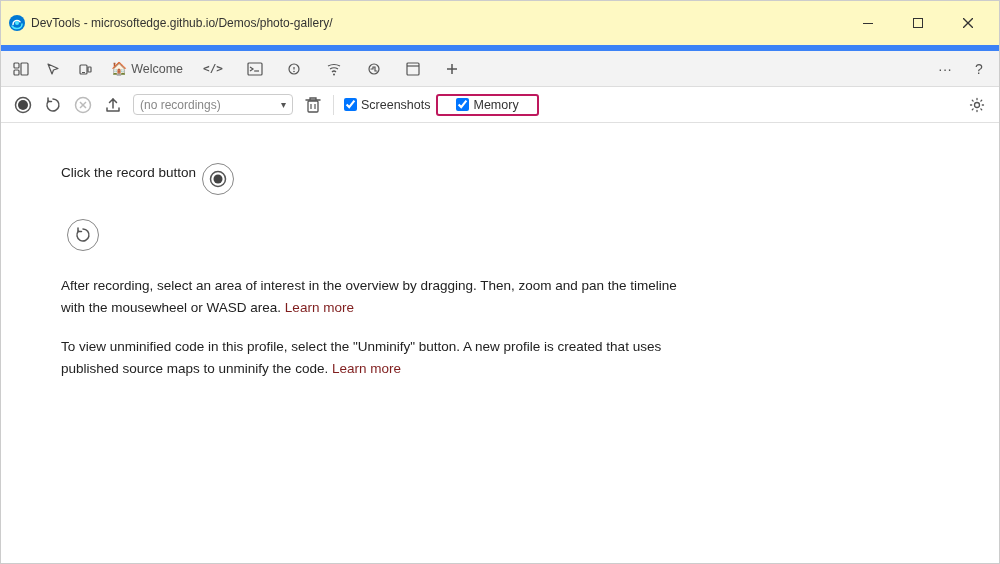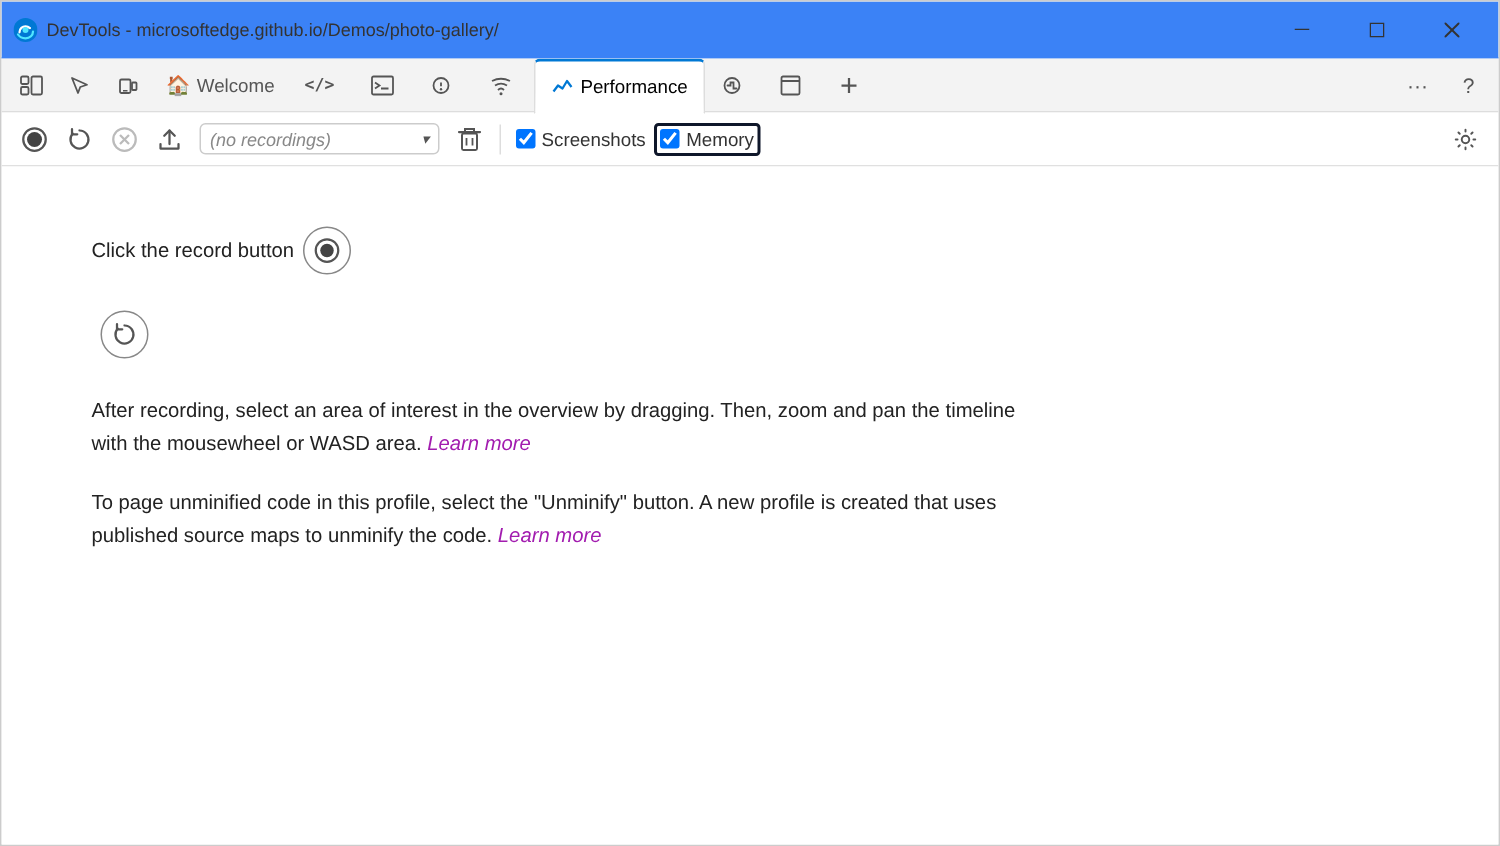--- a/index.html
+++ b/index.html
@@ -17,10 +17,10 @@
     .title-bar {
       display: flex;
       align-items: center;
-      background: #3b82f6;
-      height: 38px;
+      background: #fef9c3;
+      height: 50px;
       padding: 0 8px;
-      border-bottom: 1px solid #3b82f6;
+      border-bottom: 6px solid #3b82f6;
       user-select: none;
     }
     .title-bar-icon {

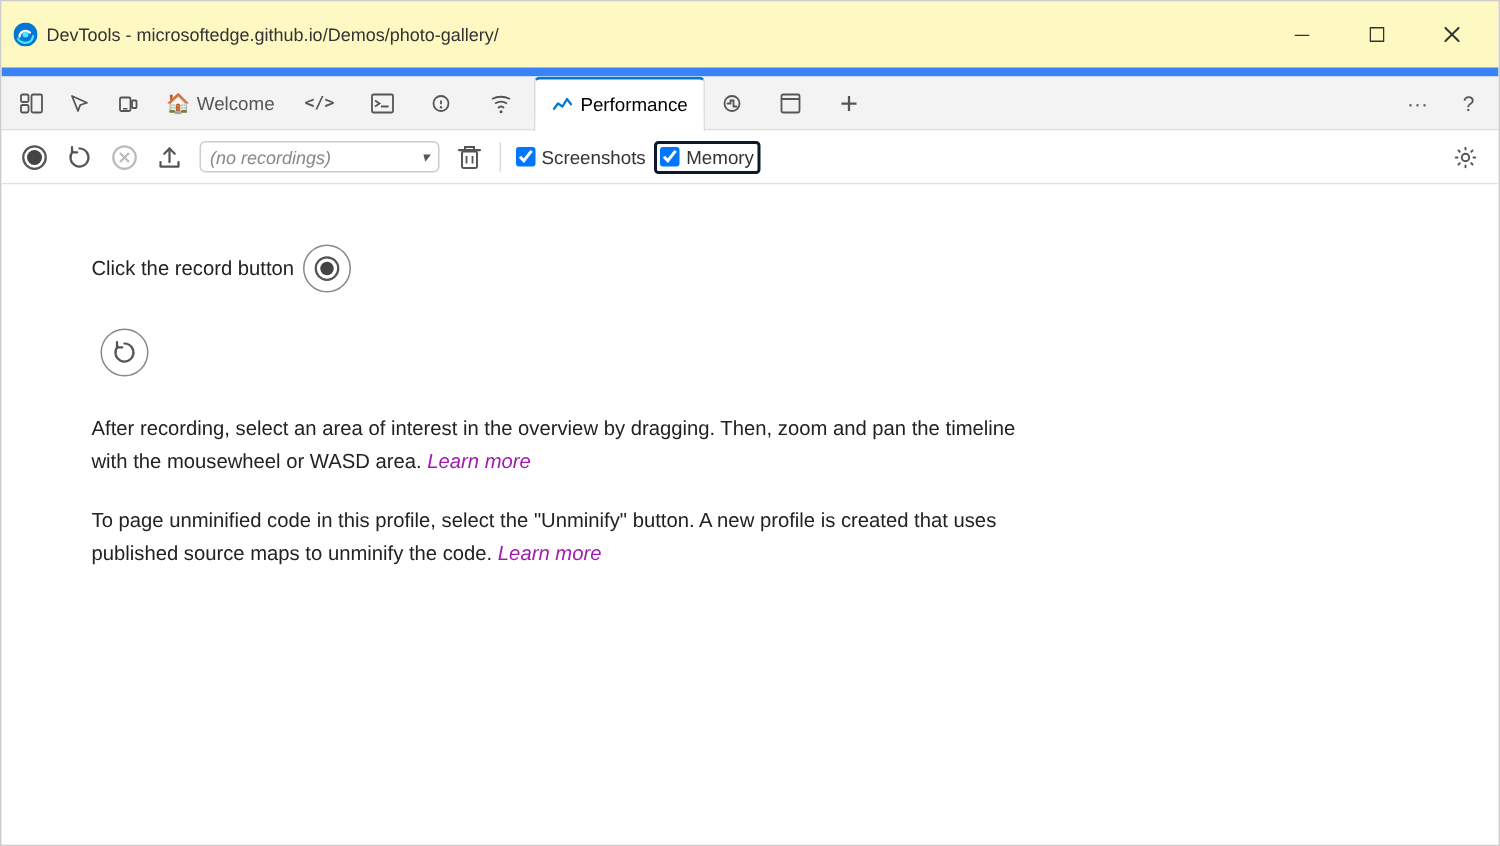--- a/index.html
+++ b/index.html
@@ -302,14 +302,6 @@
     </span>
   </div>
 
-  <div class="devtools-tab active">
-    <span class="tab-icon">
-      <svg width="16" height="14" viewBox="0 0 16 14">
-        <path d="M2 10 L5 6 L8 8 L11 3 L14 7" fill="none" stroke="#0078d4" stroke-width="1.5" stroke-linejoin="round"></path>
-      </svg>
-    </span>
-    <span>Performance</span>
-  </div>
 
   <div class="devtools-tab">
     <span class="tab-icon">

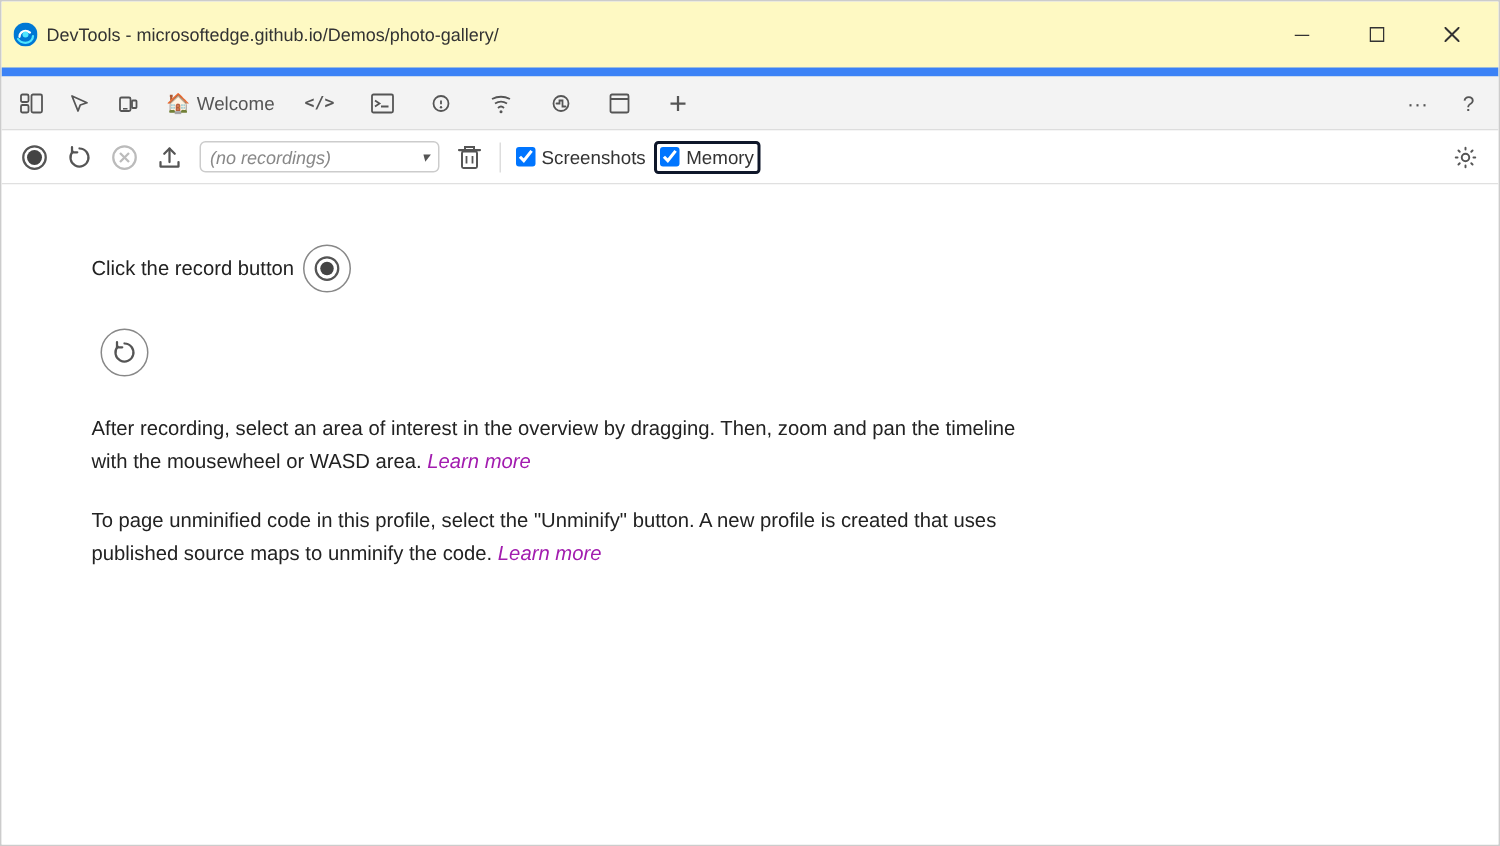--- a/index.html
+++ b/index.html
@@ -124,7 +124,6 @@
       font-size: 12px;
       color: #888;
       margin: 0 4px;
-      font-style: italic;
     }
     .recording-selector .chevron {
       margin-left: auto;

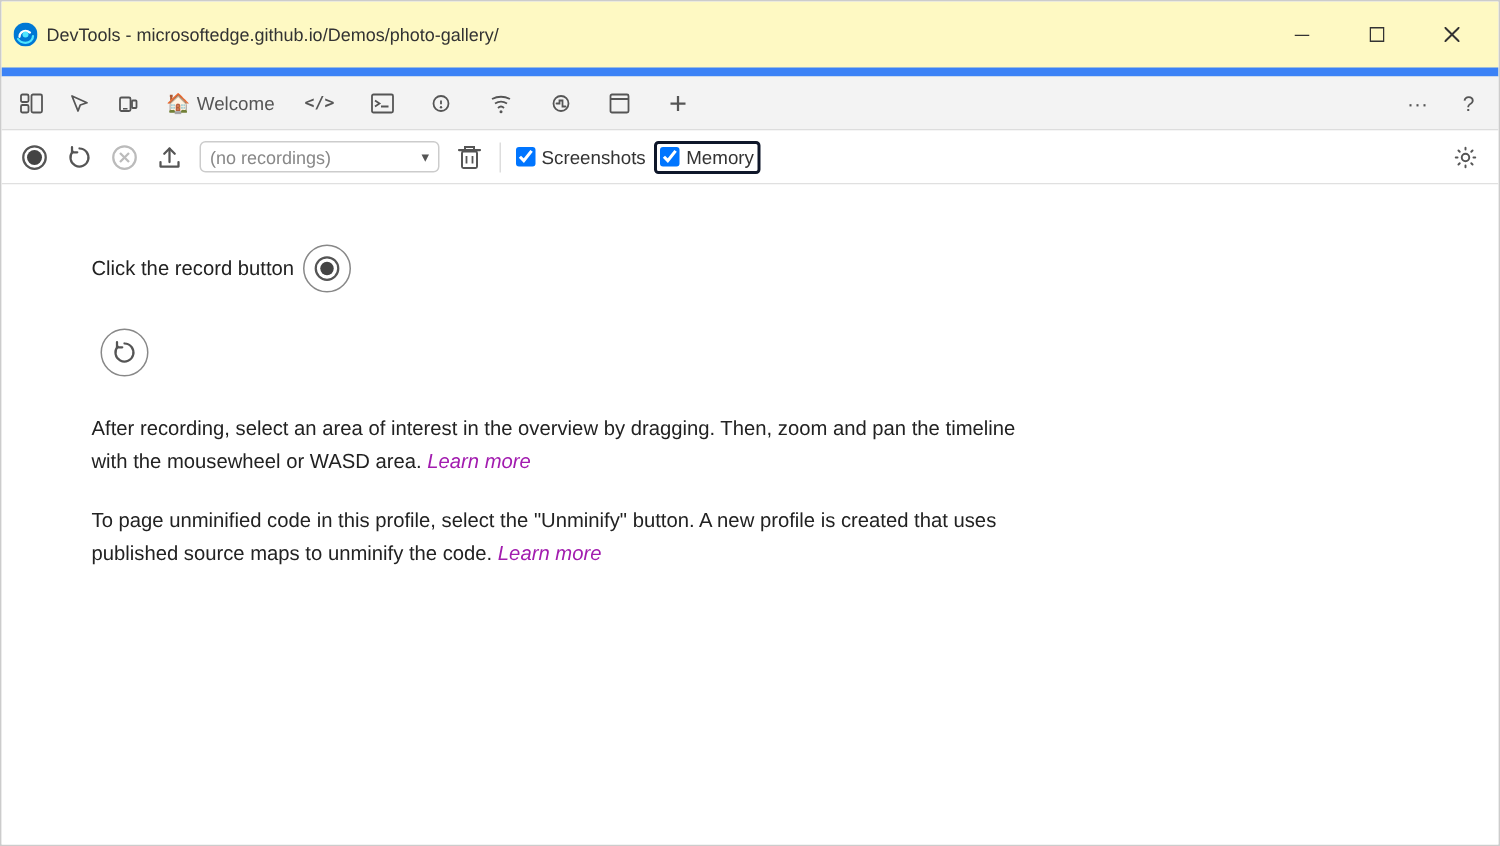--- a/index.html
+++ b/index.html
@@ -147,8 +147,8 @@
     .checkbox-label input { cursor: pointer; }
     .memory-checkbox-wrap {
       display: flex; align-items: center; gap: 4px;
-      padding: 2px 2px;
-      border: 2px solid #0f172a;
+      padding: 2px 18px;
+      border: 2px solid #be185d;
       border-radius: 3px;
       cursor: pointer;
     }

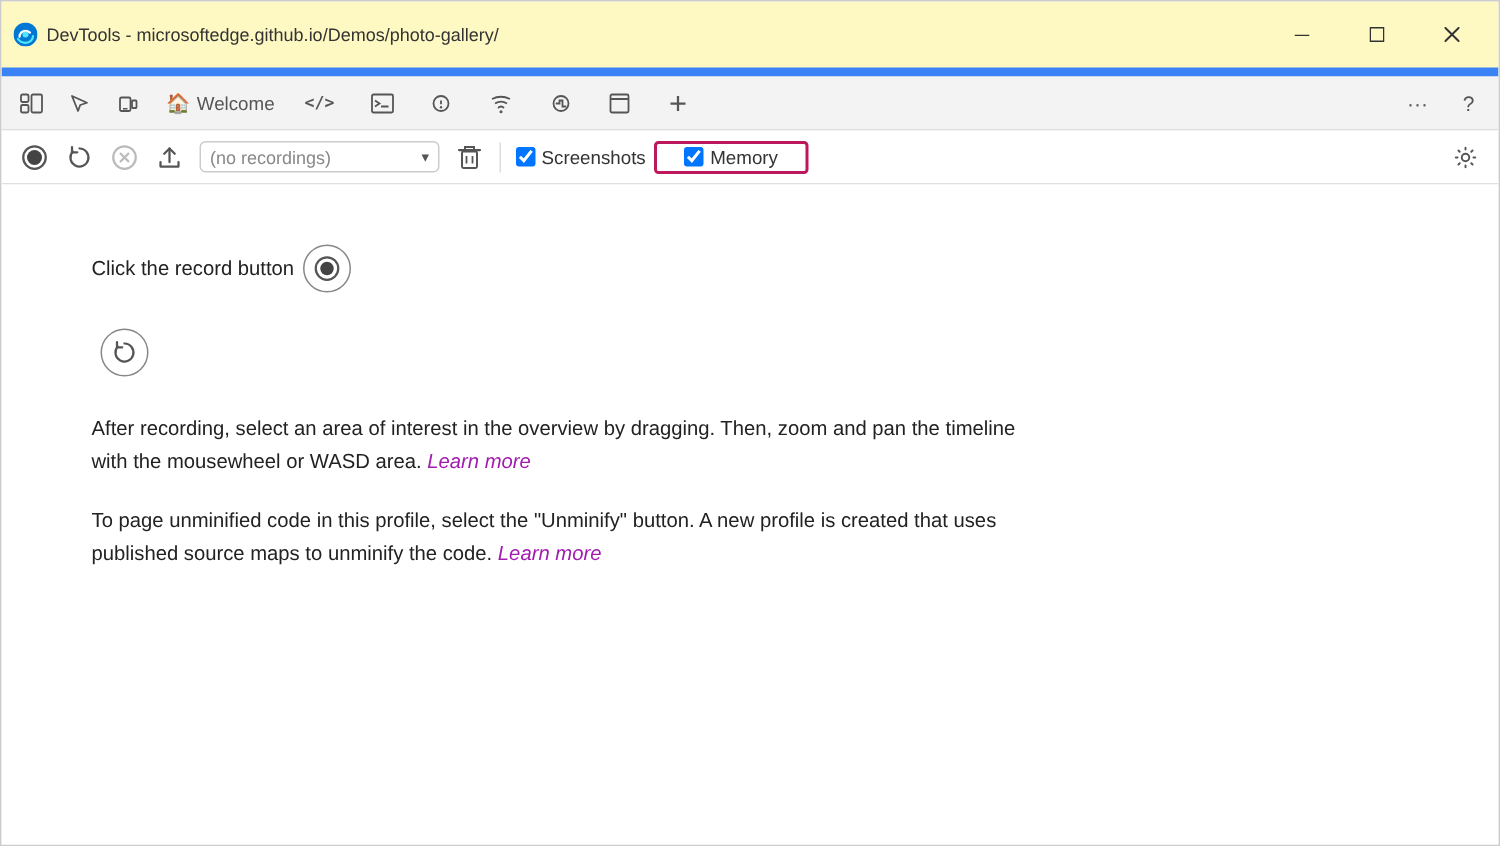--- a/index.html
+++ b/index.html
@@ -167,7 +167,6 @@
 
     .instruction-row {
       display: flex;
-      align-items: center;
       margin-bottom: 24px;
       font-size: 13.5px;
       color: #222;

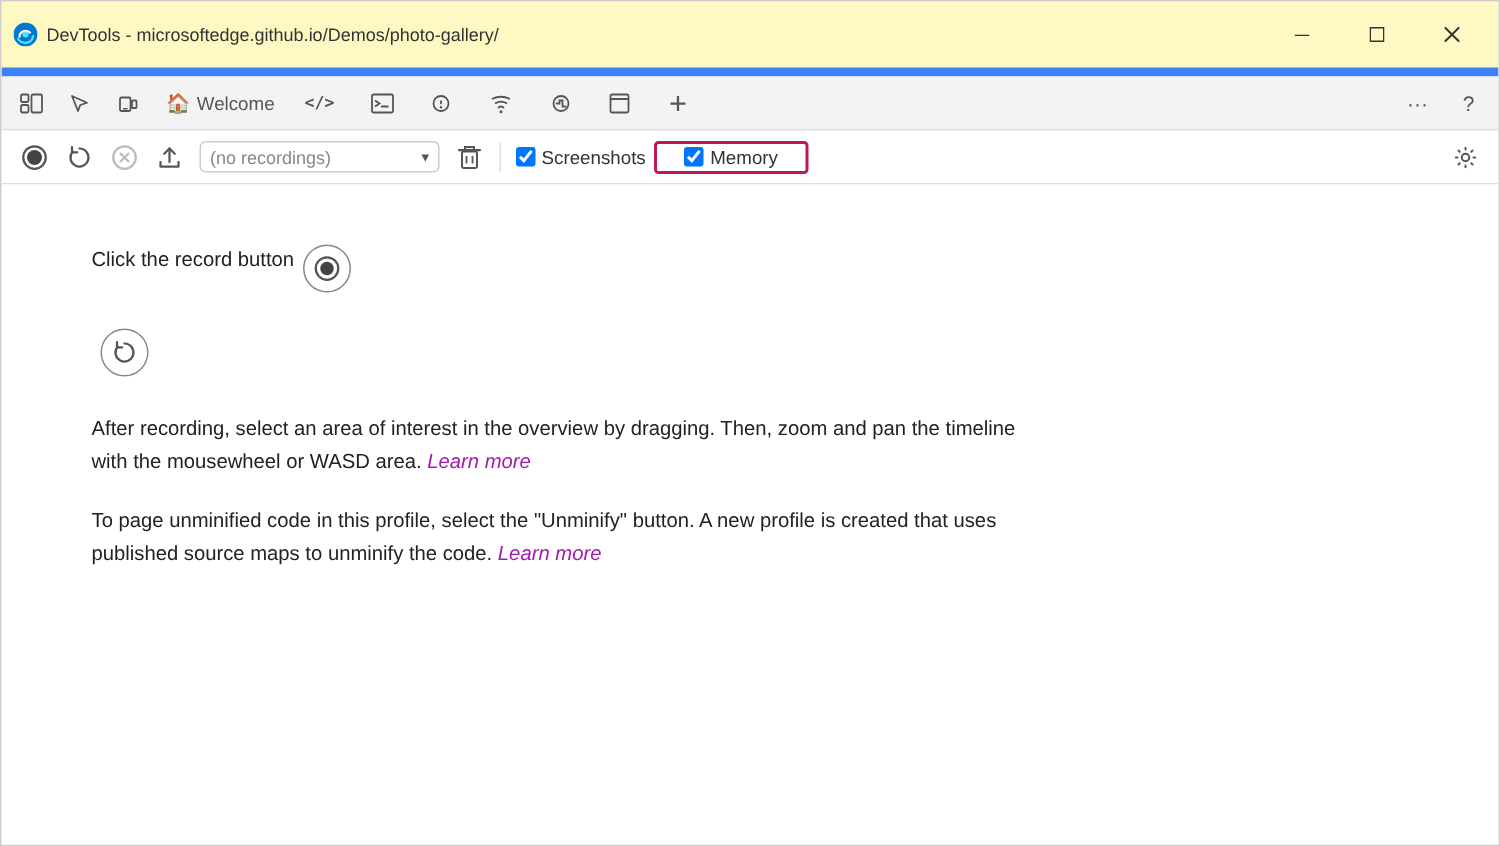--- a/index.html
+++ b/index.html
@@ -194,9 +194,8 @@
     }
     .instruction-block b { font-weight: 400; }
     .instruction-block a {
-      color: #a21caf;
+      color: #7f1d1d;
       text-decoration: none;
-      font-style: italic;
     }
 
     

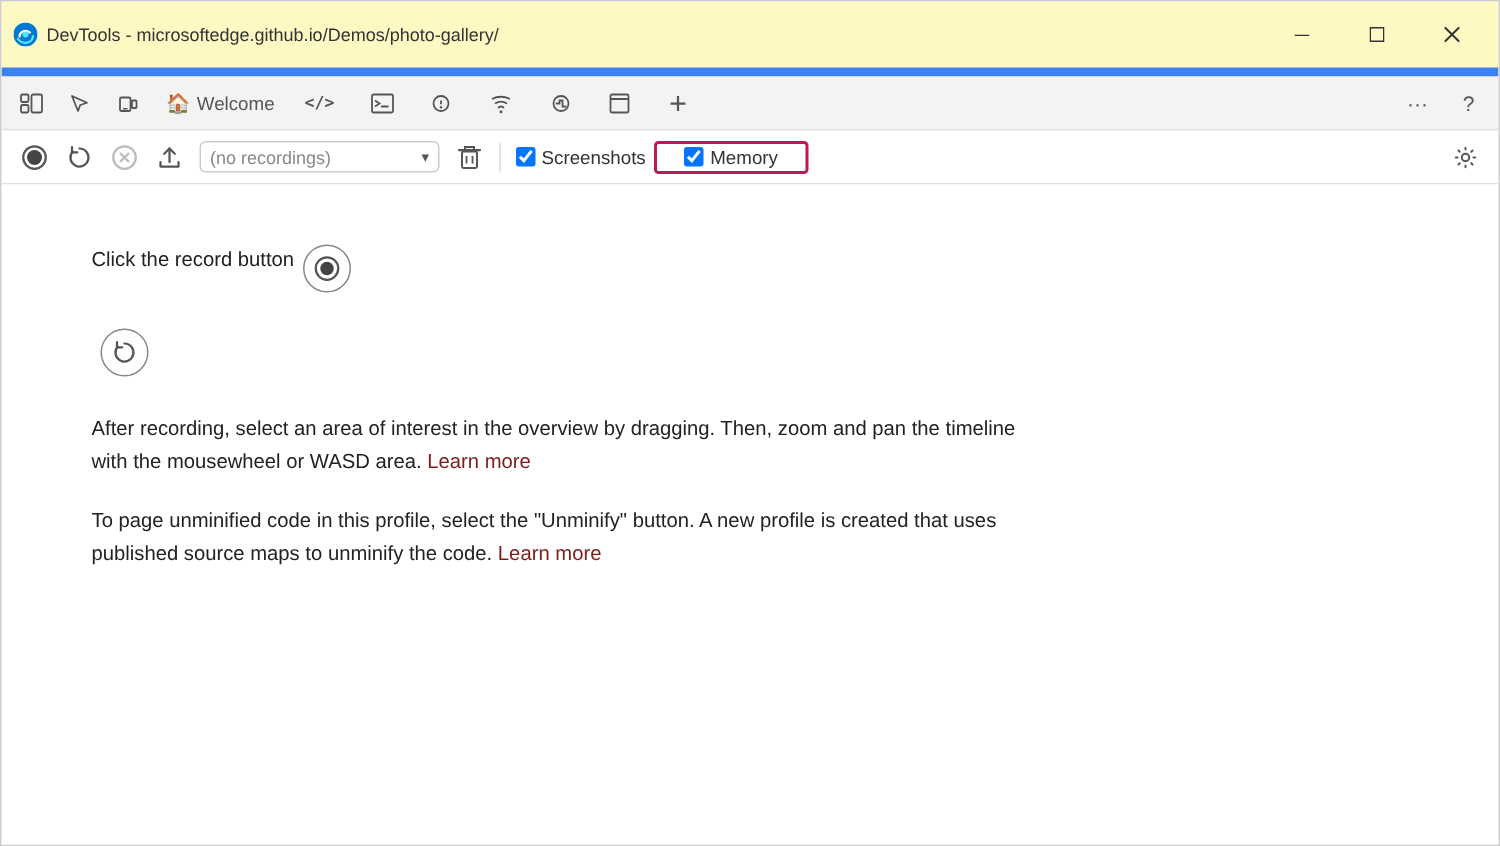--- a/index.html
+++ b/index.html
@@ -430,7 +430,7 @@
   </div>
 
   <div class="instruction-block">
-    <span>To page unminified code in this profile, select the "Unminify" button. A new profile is created that uses published source maps to unminify the code. </span><a href="#">Learn more</a>
+    <span>To view unminified code in this profile, select the "Unminify" button. A new profile is created that uses published source maps to unminify the code. </span><a href="#">Learn more</a>
   </div>
 
 </div>

